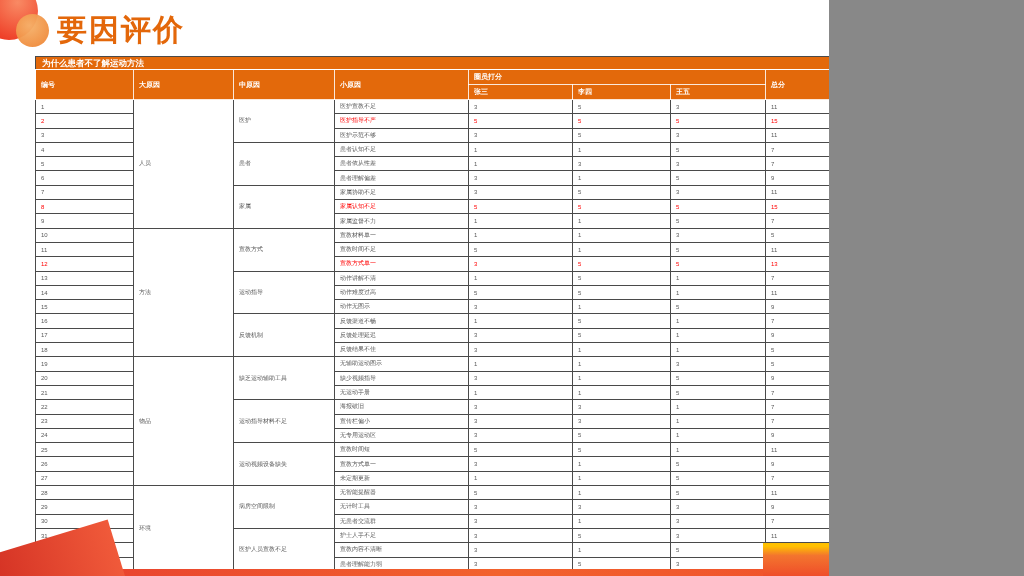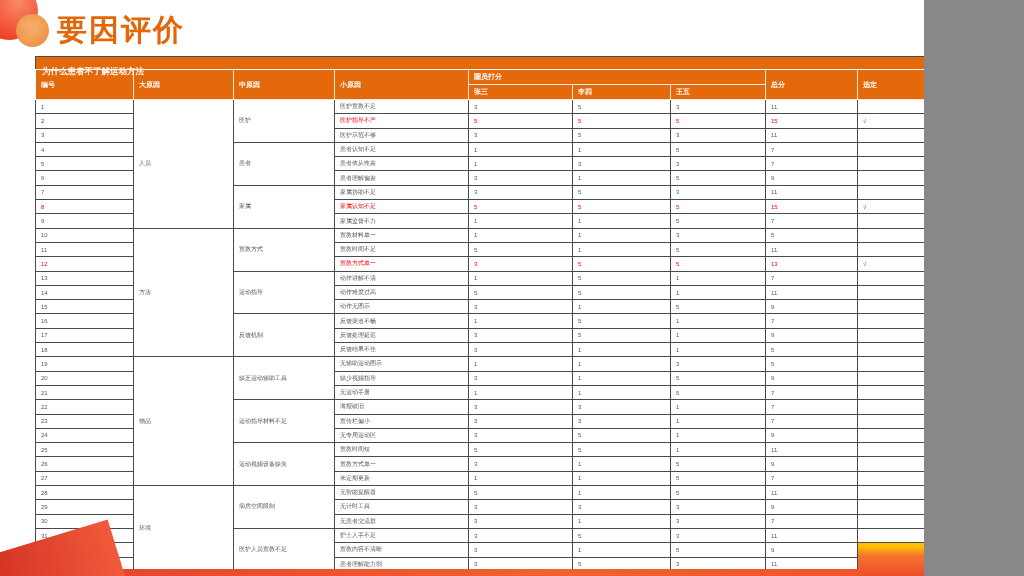--- a/index.html
+++ b/index.html
@@ -4,7 +4,7 @@
 <style>
   html,body { margin:0; padding:0; background:#888; }
   .slide {
-    position:relative; width:924px; height:576px; background:#ffffff;
+    position:relative; width:829px; height:576px; background:#ffffff;
     overflow:hidden; font-family:"Liberation Sans", sans-serif;
   }
 

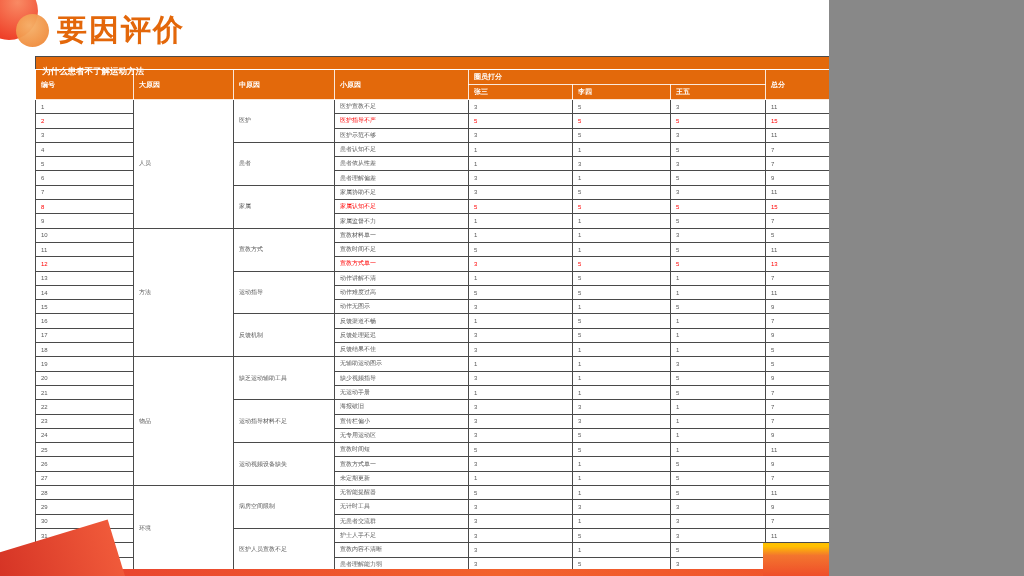--- a/index.html
+++ b/index.html
@@ -31,7 +31,7 @@
   .qbar {
     box-sizing:border-box; width:100%; height:13px; line-height:13px;
     background:#e3690b; color:#ffffff; font-size:8.5px; font-weight:700;
-    padding:8px 0 0 6px; border:1px solid #4a4a4a; border-bottom:none;
+    padding:0 0 0 6px; border:1px solid #4a4a4a; border-bottom:none;
   }
   table.ftable {
     border-collapse:collapse; table-layout:fixed; width:950px;

